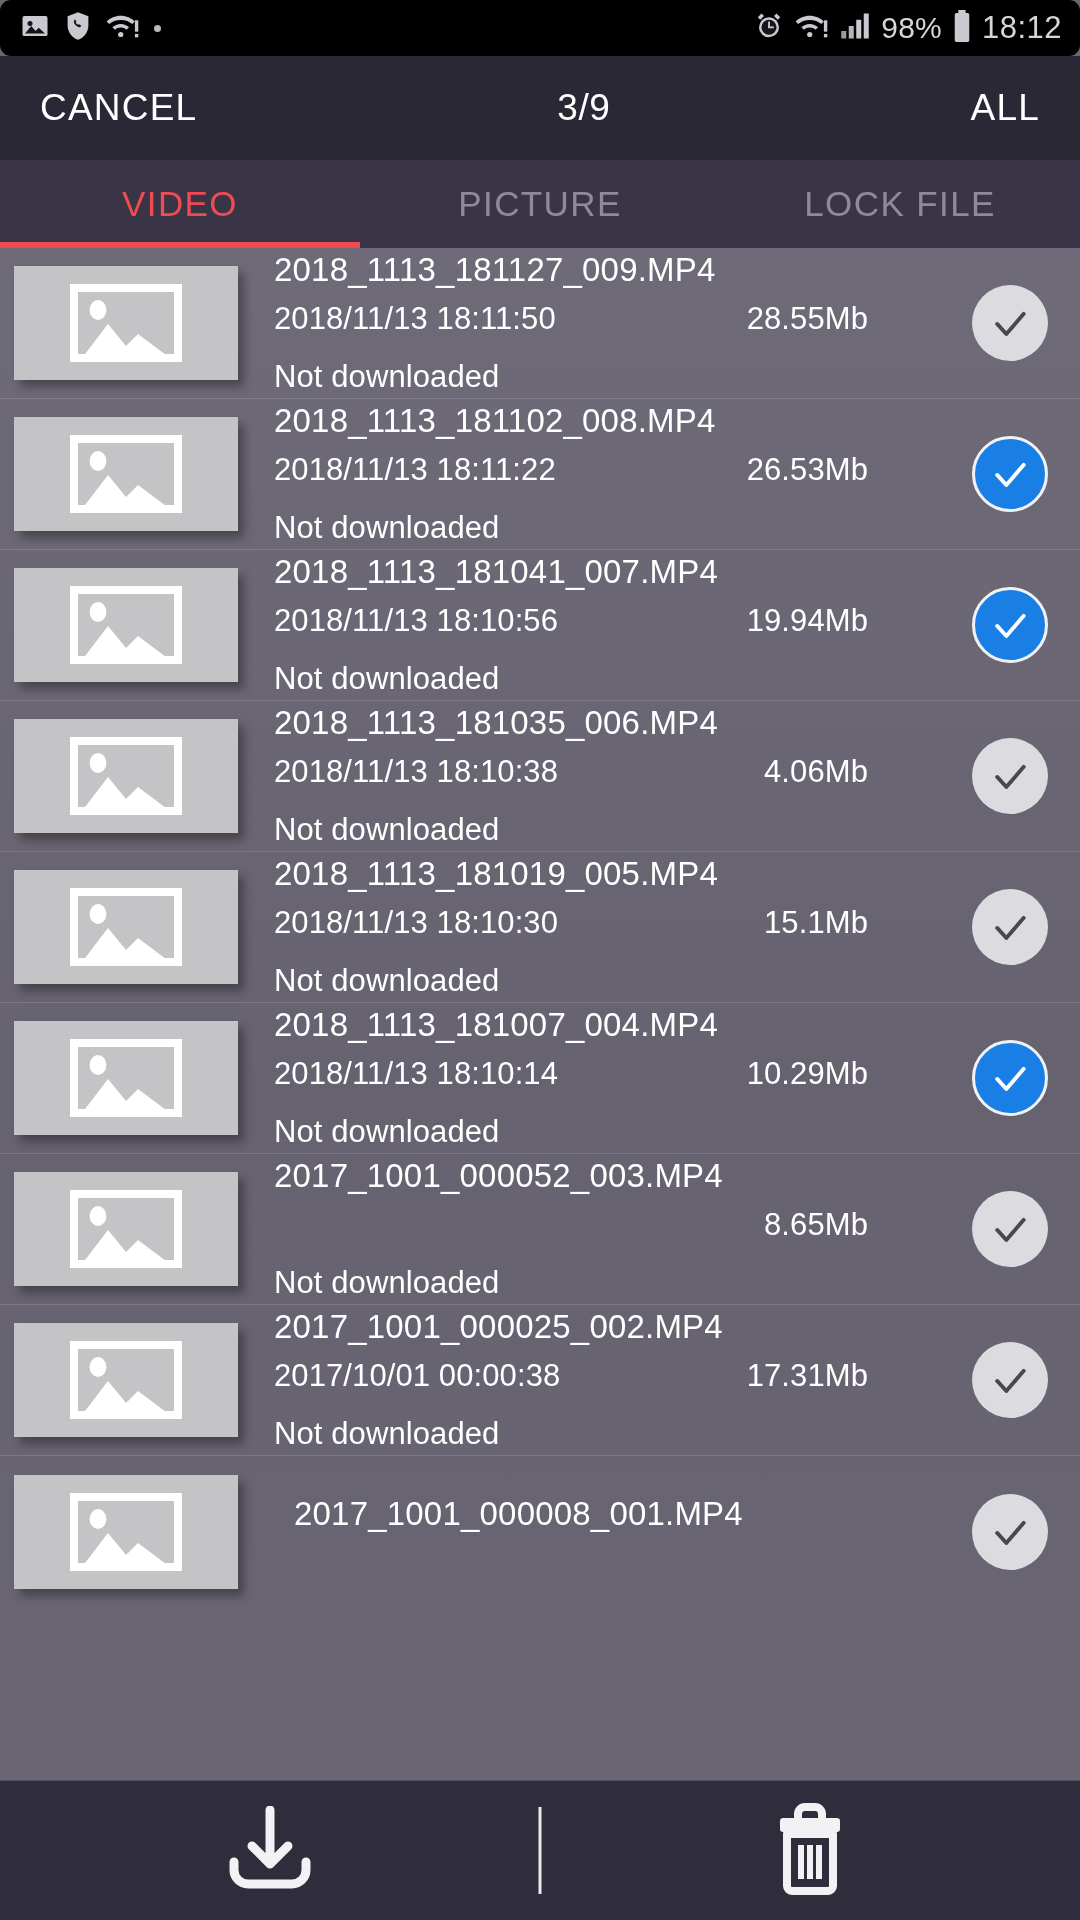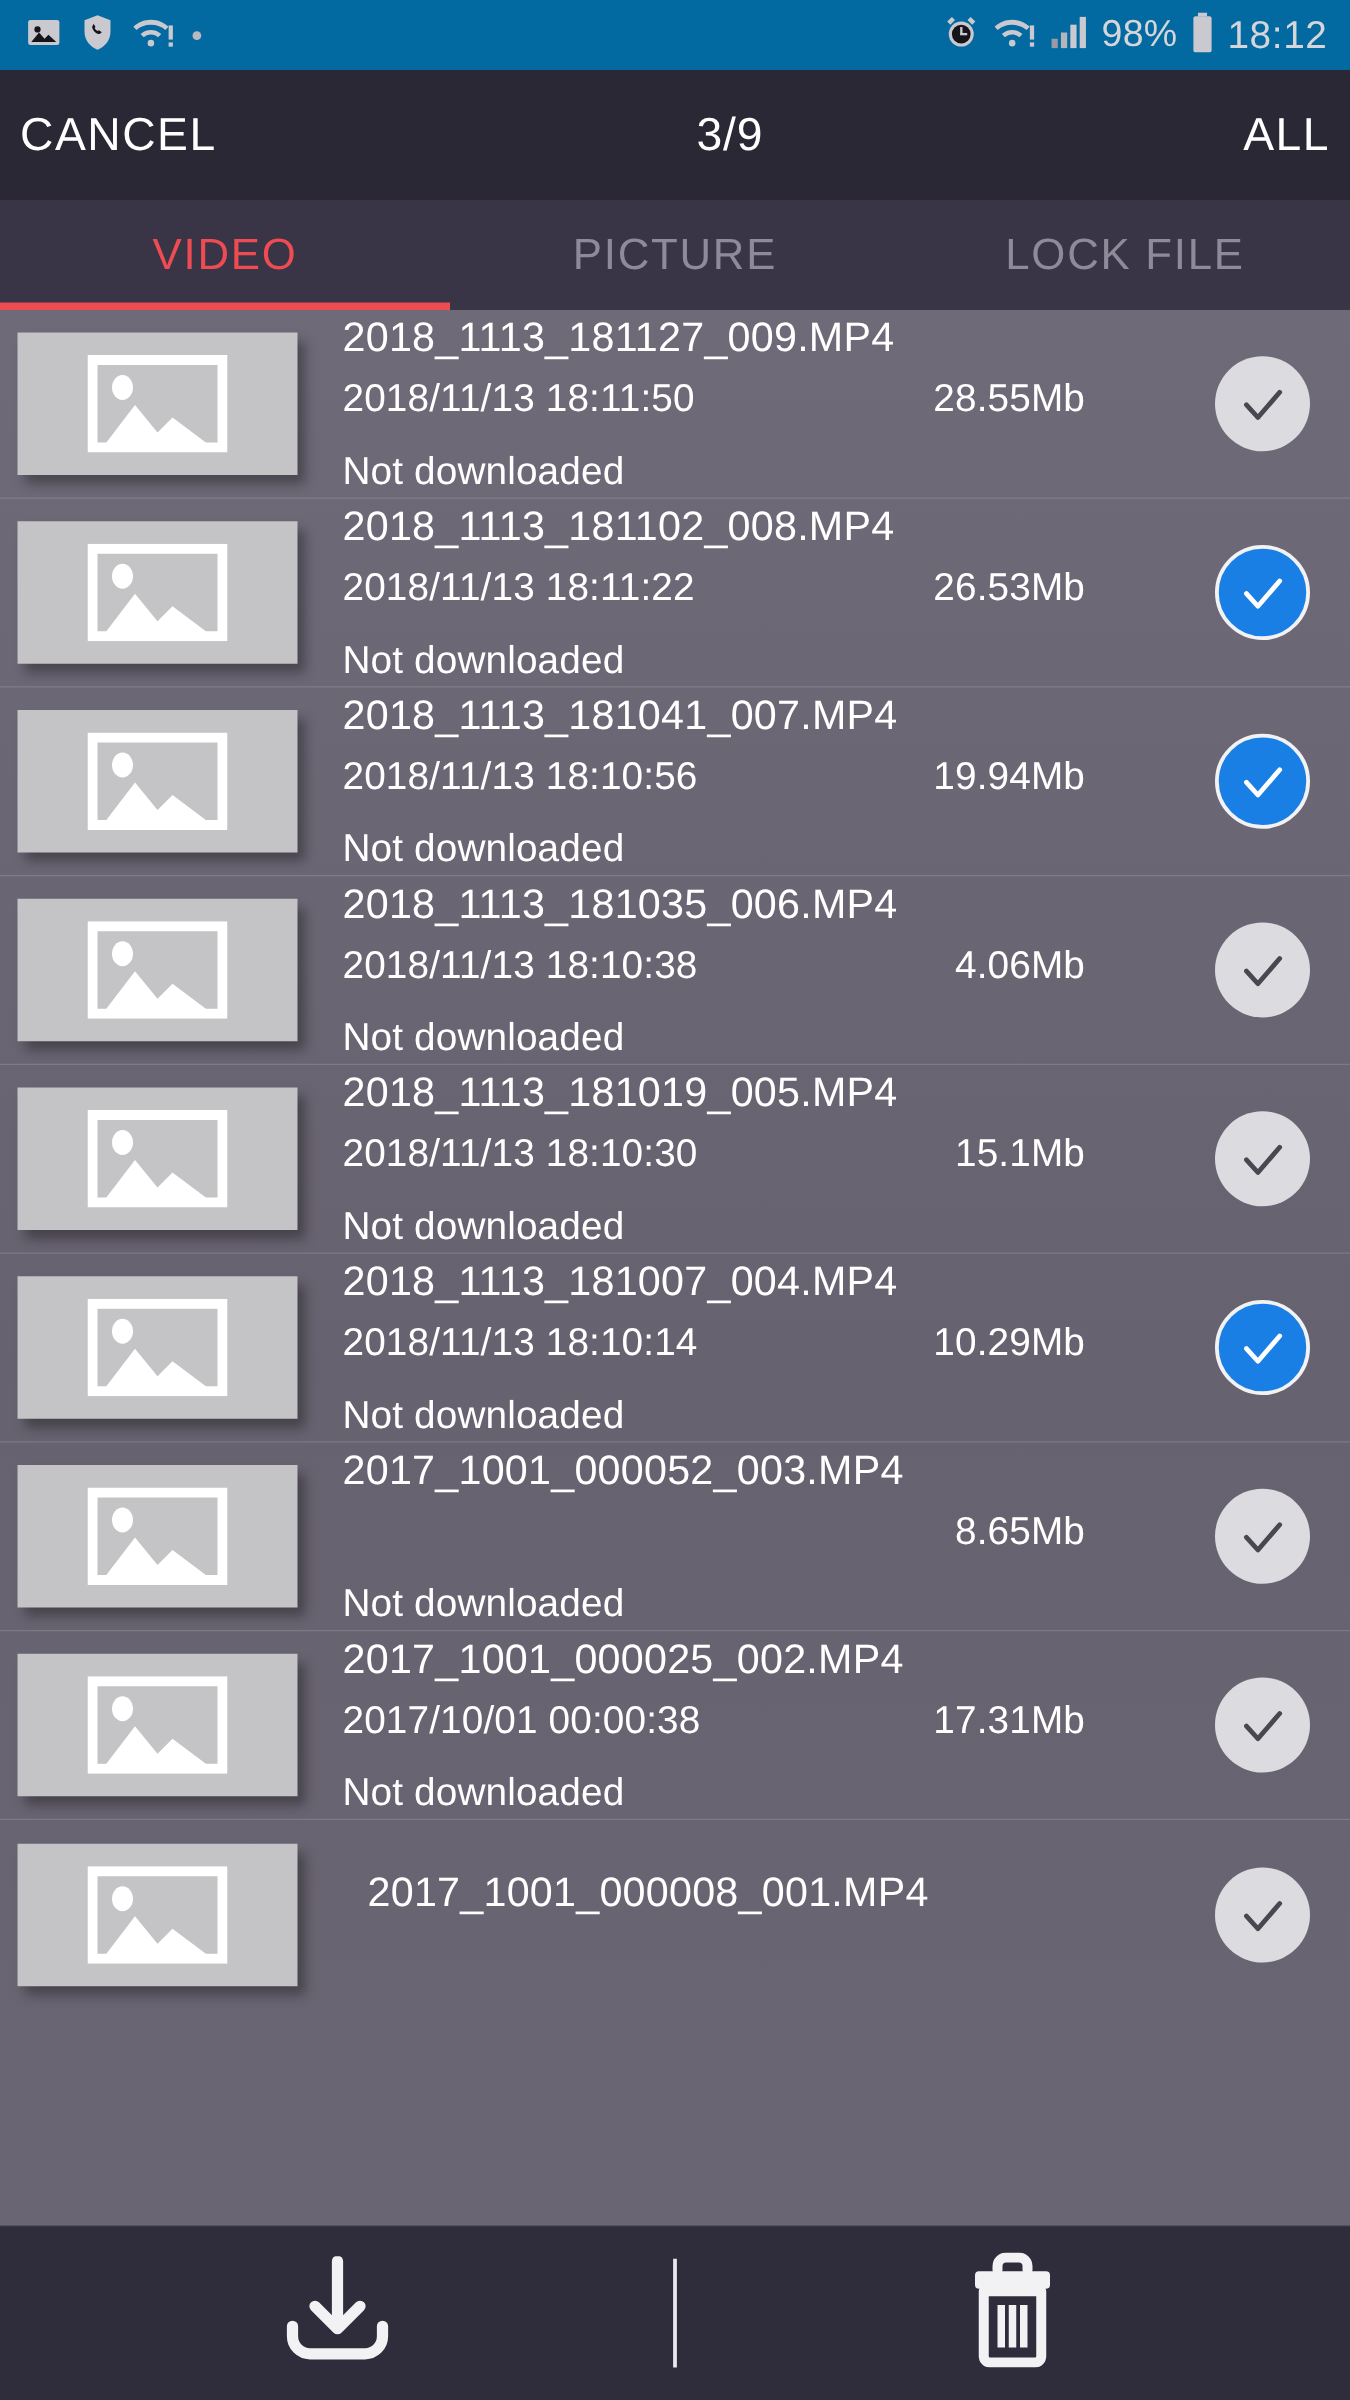--- a/index.html
+++ b/index.html
@@ -13,9 +13,9 @@
 
   
   .statusbar {
-    height: 56px; background: #0369a1; flex: 0 0 56px;
+    height: 56px; background: #000000; flex: 0 0 56px;
     display: flex; align-items: center; justify-content: space-between;
-    padding: 0 18px 0 20px; color: #c9c9cf;
+    padding: 0 18px 0 20px; color: #c9c9cf; border-radius: 11px;
   }
   .sb-left, .sb-right { display: flex; align-items: center; }
   .sb-left > * { margin-right: 14px; }

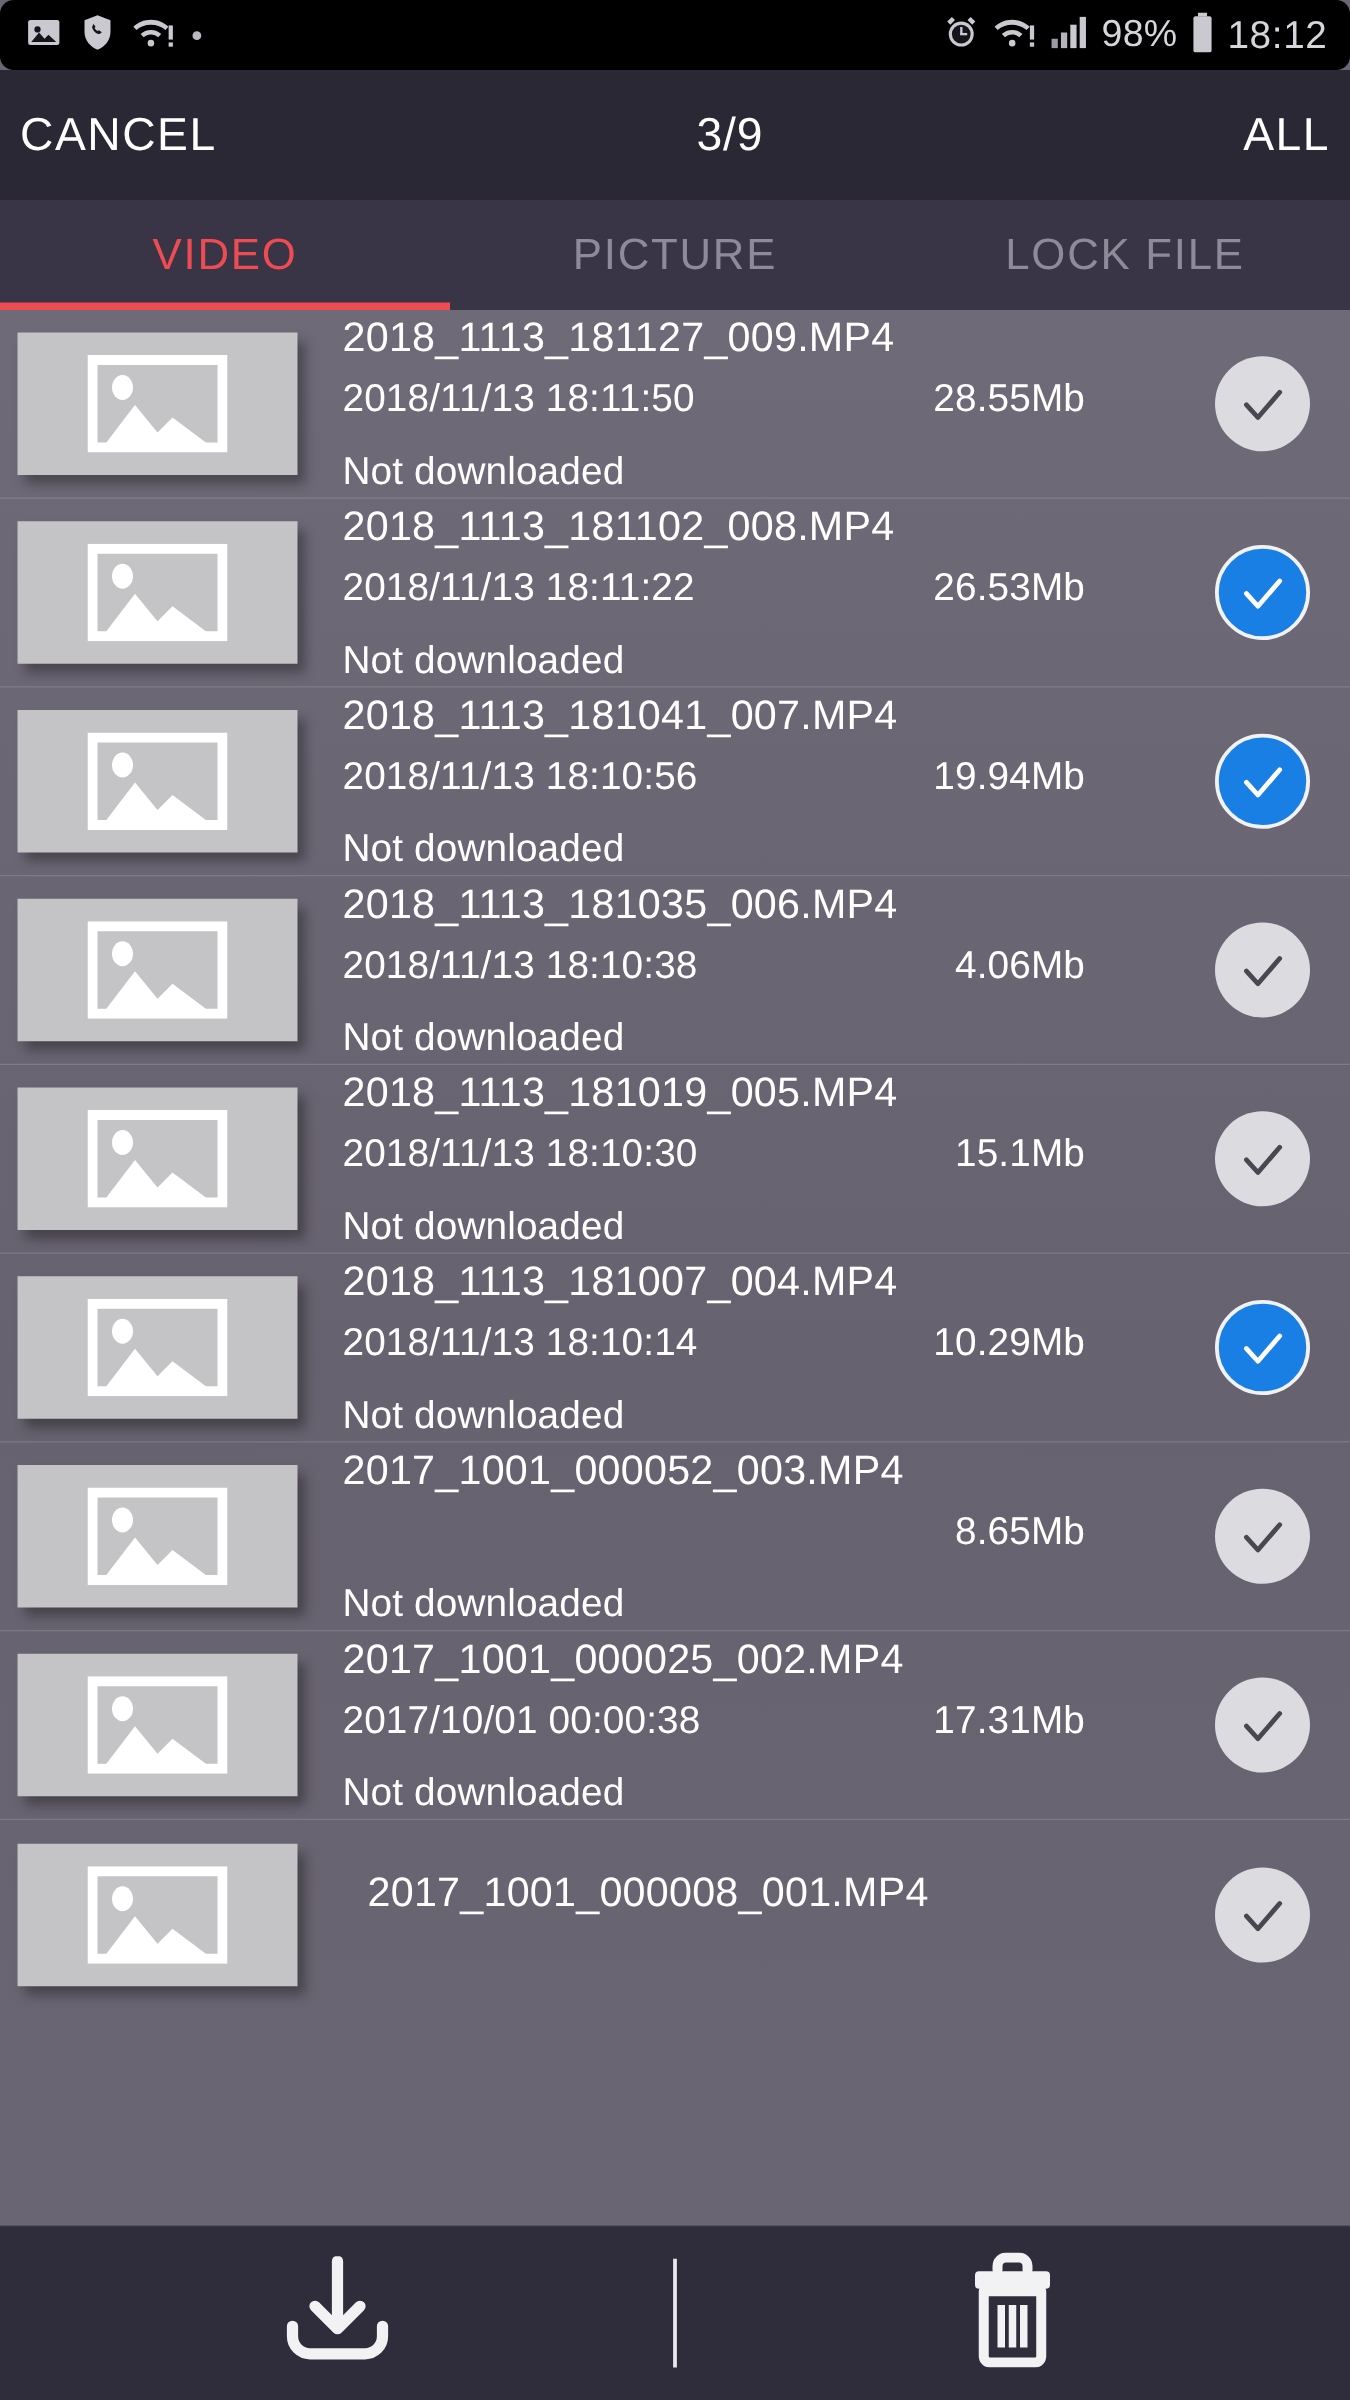--- a/index.html
+++ b/index.html
@@ -28,7 +28,7 @@
   .header {
     flex: 0 0 104px; background: #2b2836;
     display: flex; align-items: center; justify-content: space-between;
-    padding: 0 16px; color: #ffffff;
+    padding: 0 40px; color: #ffffff;
   }
   .hdr-btn { font-size: 37px; letter-spacing: 1.2px; color: #ffffff; }
   .hdr-count { font-size: 37px; letter-spacing: .6px; color: #ffffff; }

